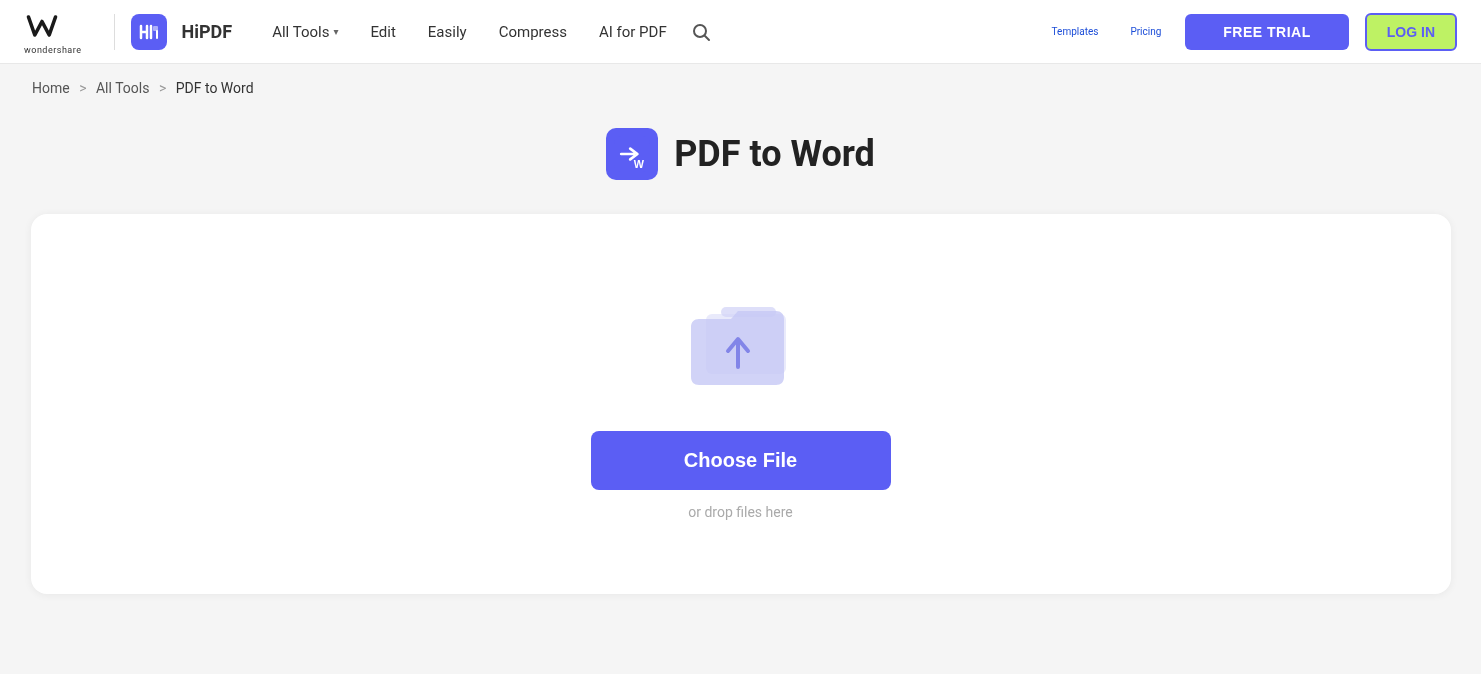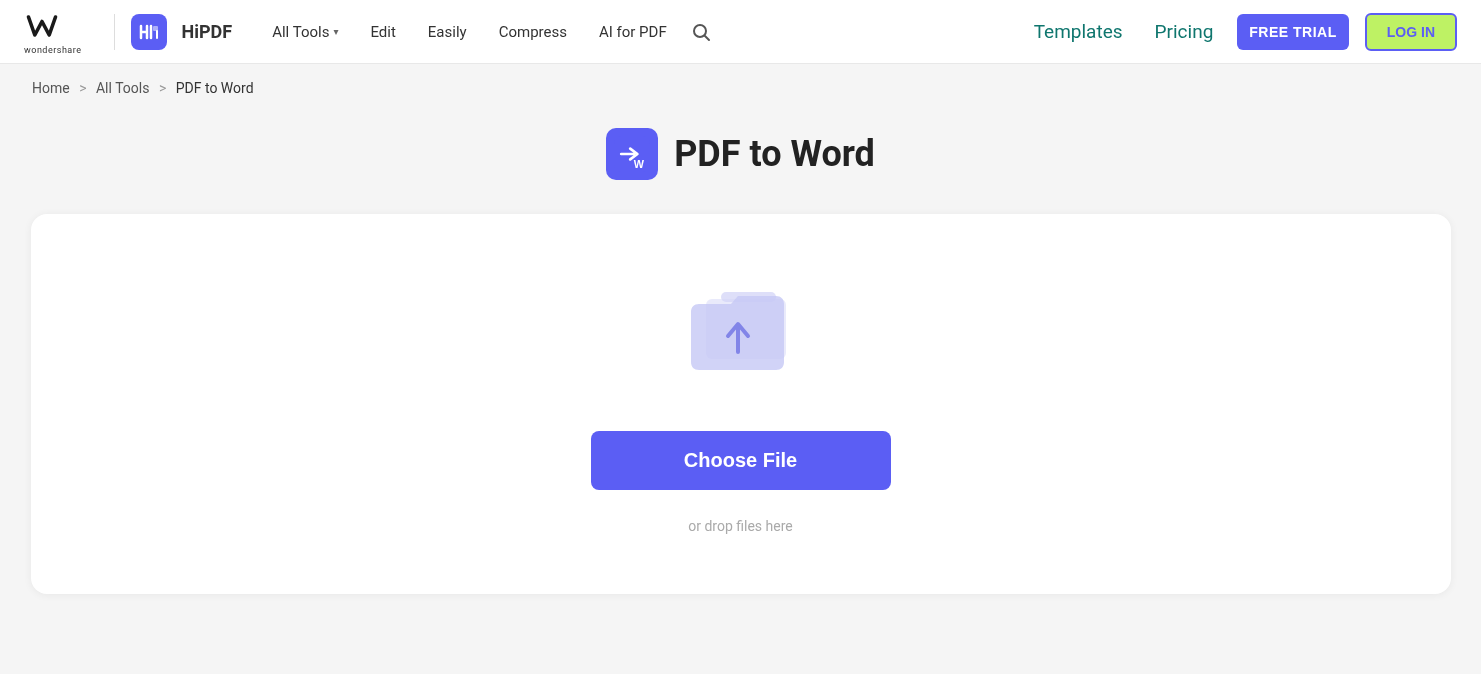--- a/index.html
+++ b/index.html
@@ -130,8 +130,8 @@
 
     .templates-link,
     .pricing-link {
-      font-size: 19px;
-      color: #0f766e;
+      font-size: 10px;
+      color: #1d4ed8;
       cursor: pointer;
       white-space: nowrap;
       padding: 0 8px;

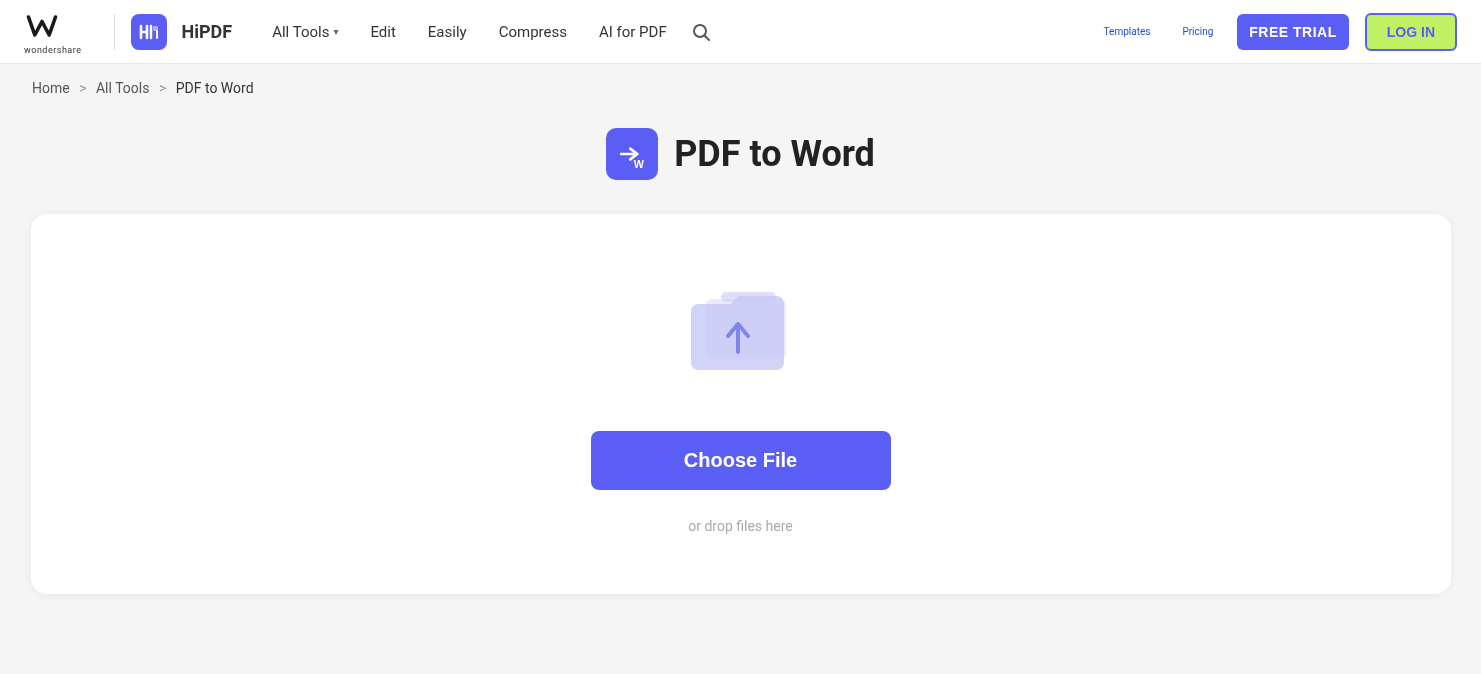--- a/index.html
+++ b/index.html
@@ -142,7 +142,7 @@
       color: #fff;
       border: none;
       border-radius: 6px;
-      padding: 10px 12px;
+      padding: 10px 38px;
       font-size: 14px;
       font-weight: 700;
       cursor: pointer;

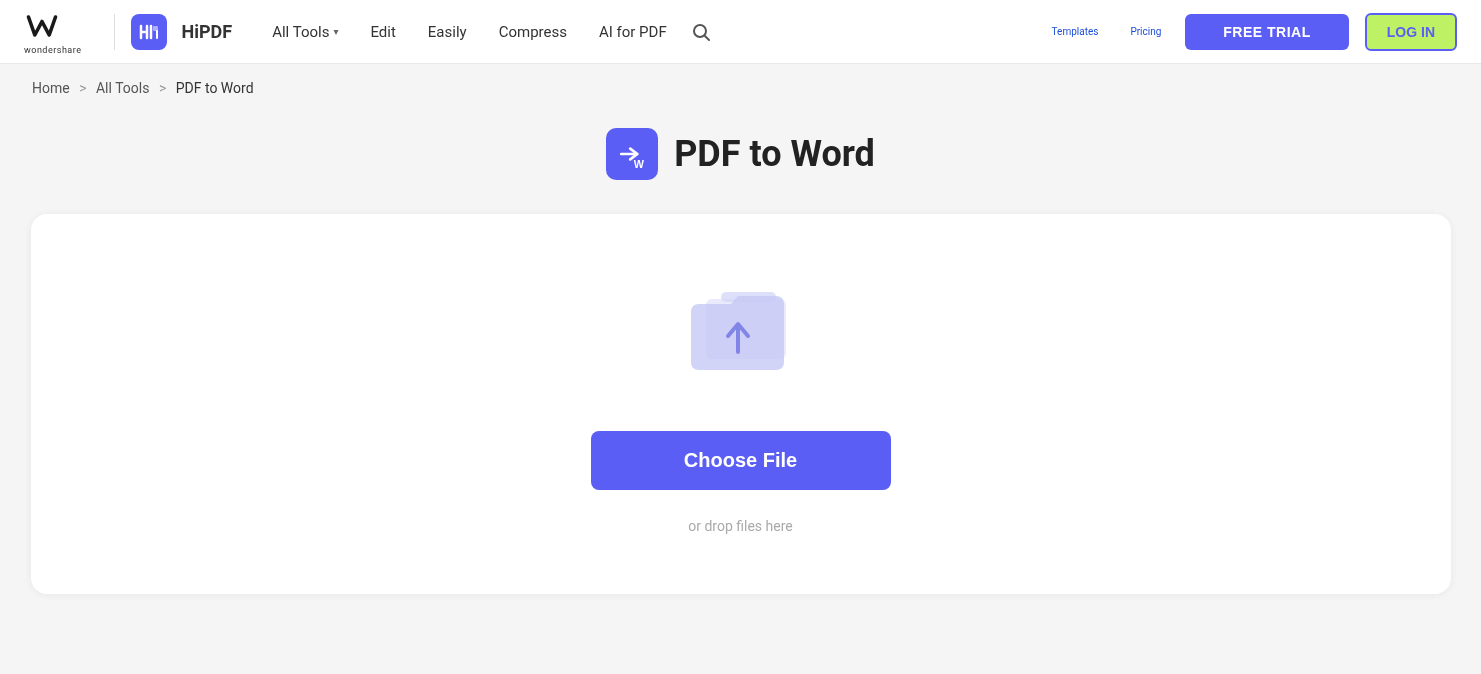--- a/index.html
+++ b/index.html
@@ -242,7 +242,7 @@
       display: flex;
       flex-direction: column;
       align-items: center;
-      justify-content: space-between;
+      justify-content: center;
       padding: 60px 40px;
       box-shadow: 0 1px 8px rgba(0,0,0,0.06);
     }

